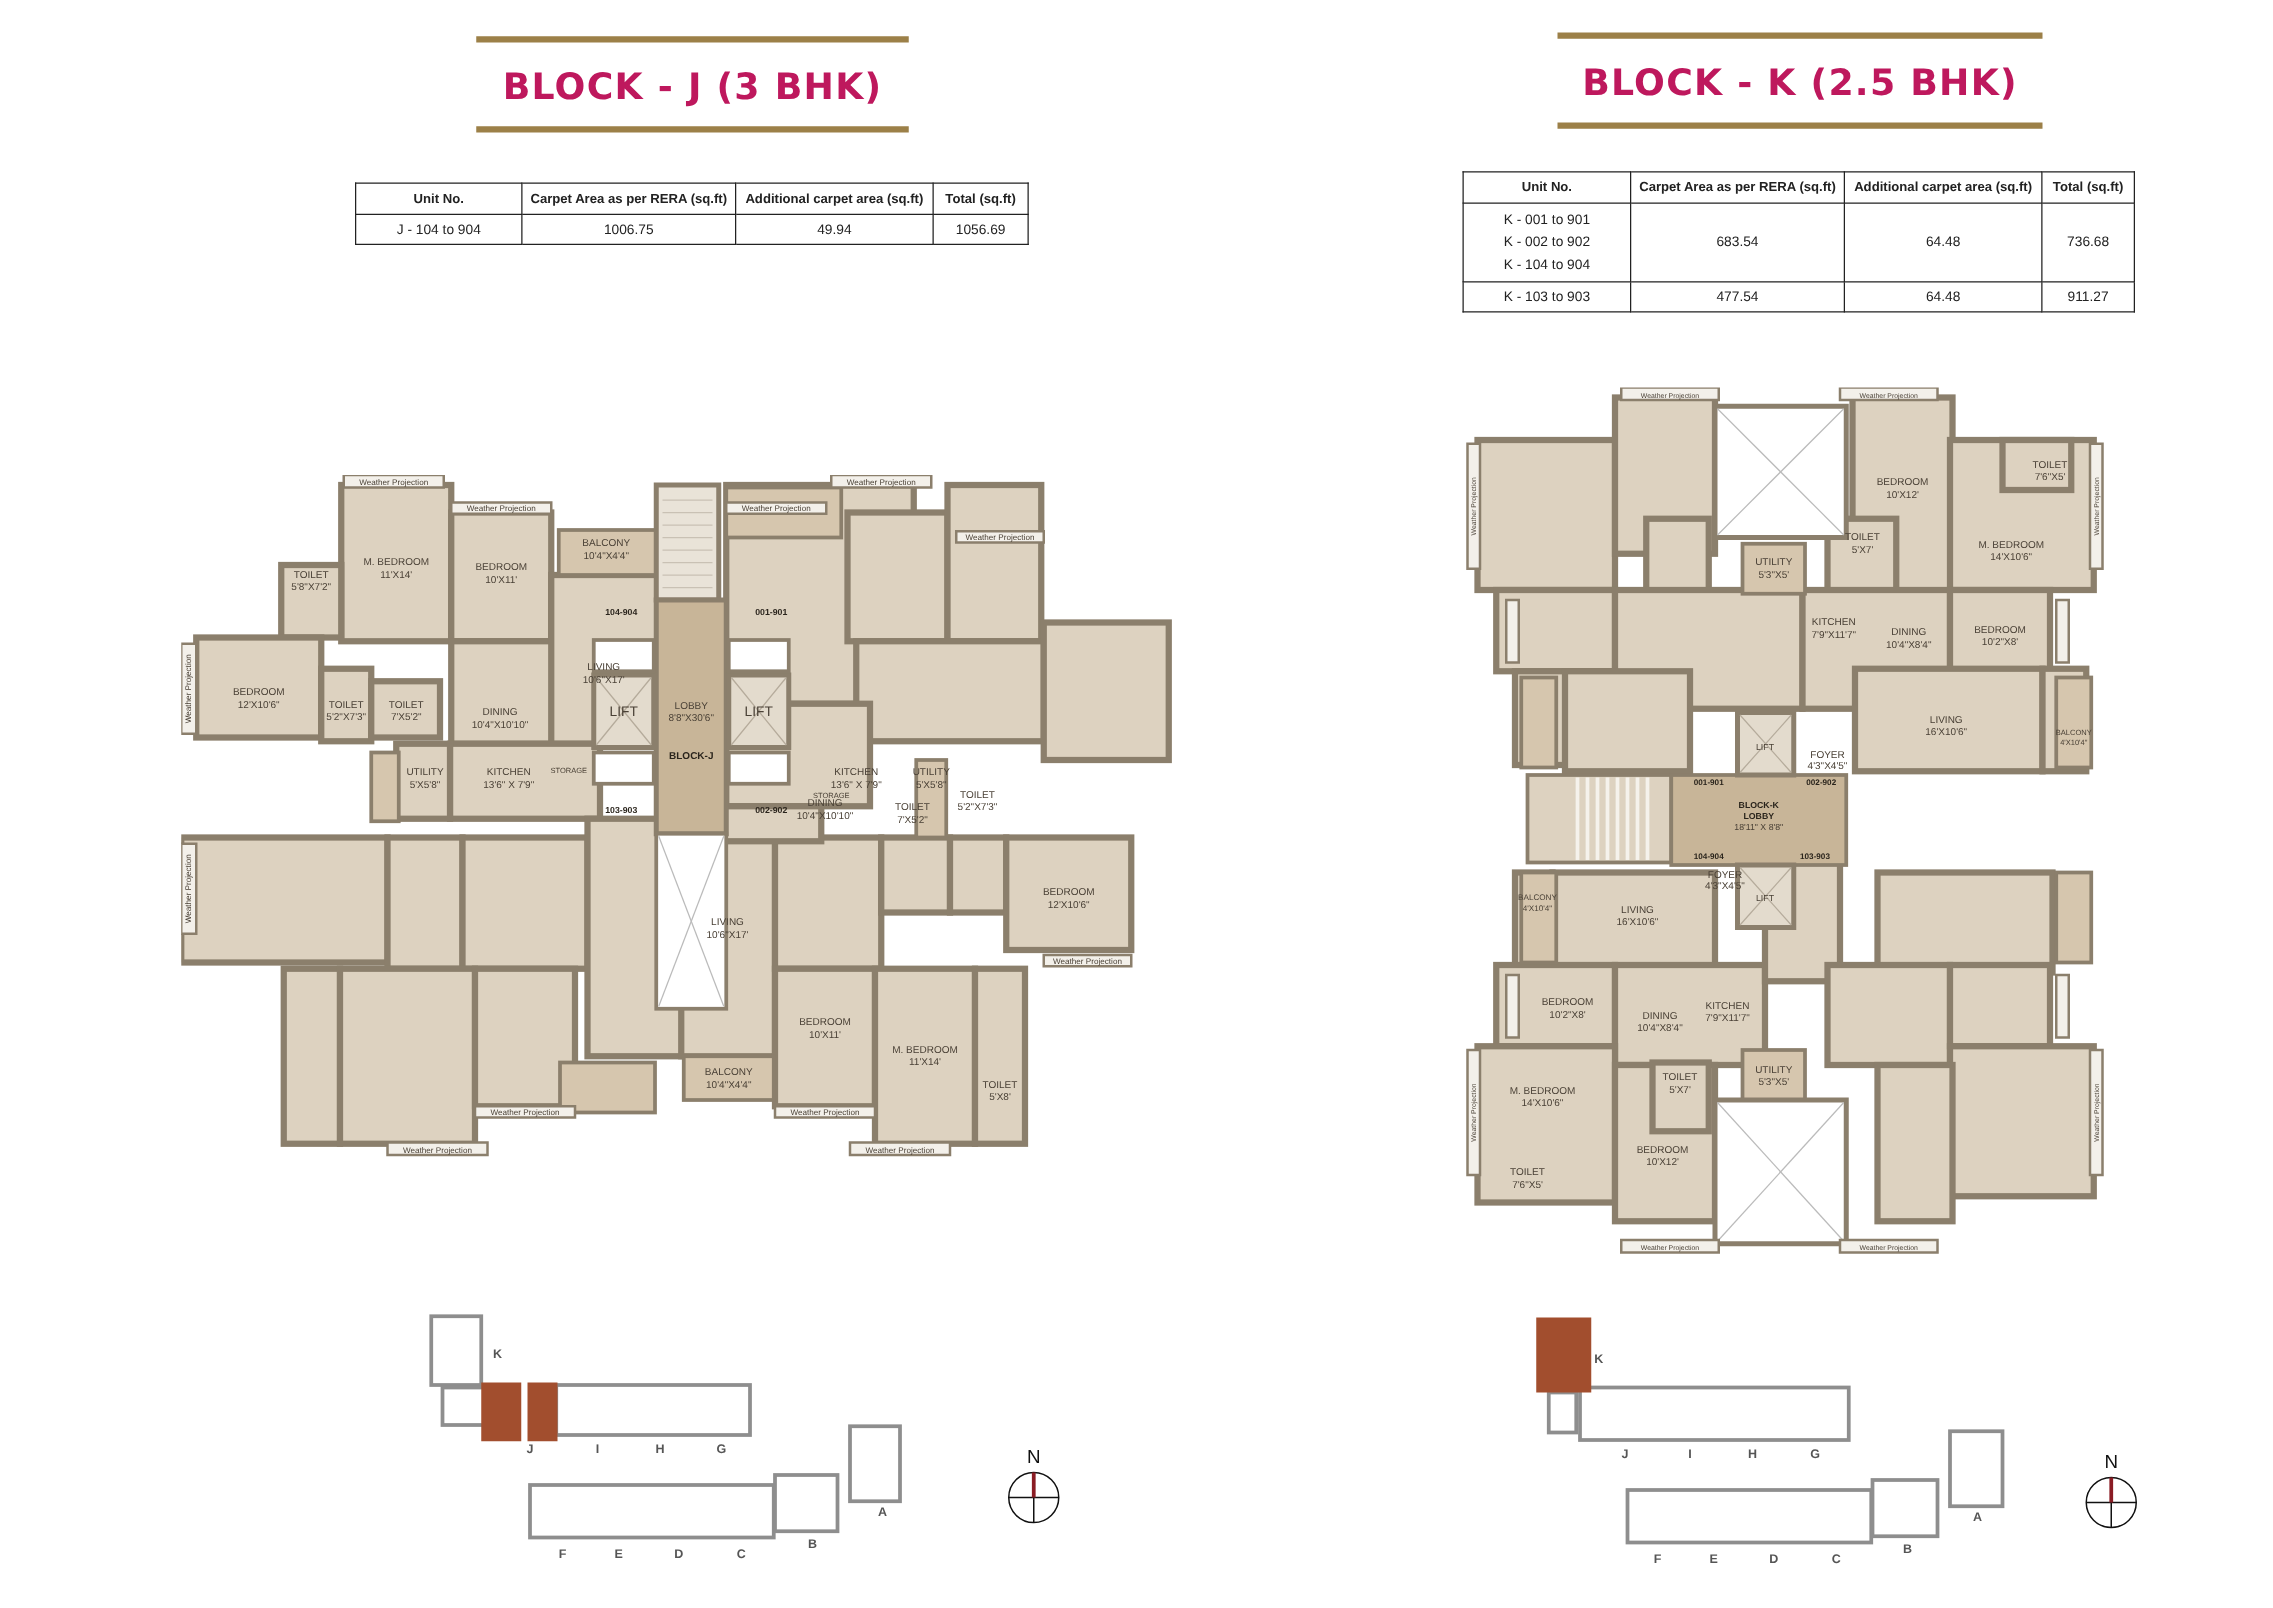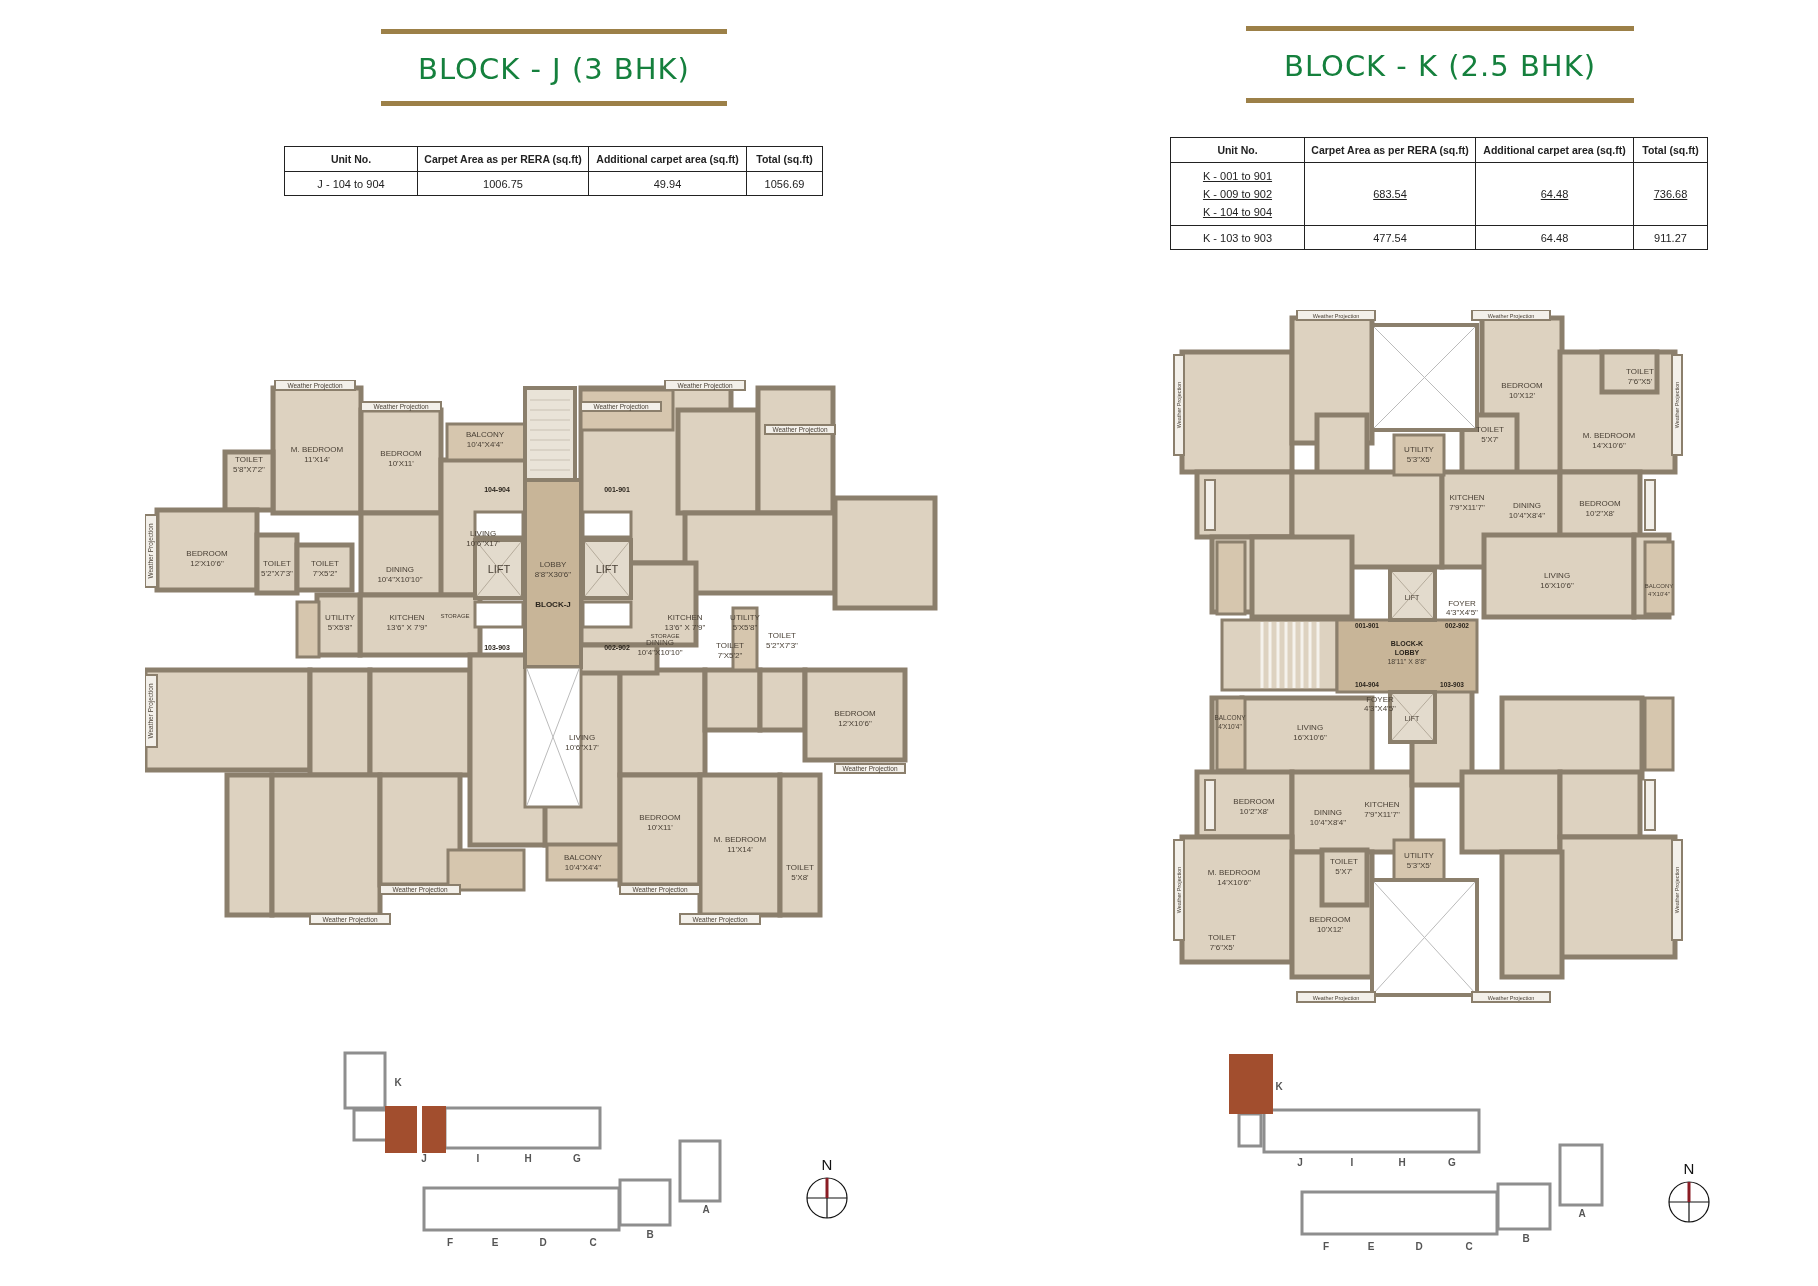--- a/index.html
+++ b/index.html
@@ -8,7 +8,7 @@
 
   .title-block { position: absolute; text-align: center; }
   .title-bar { height: 5px; background: #9c8048; }
-  .title-text { font-family: "DejaVu Sans", sans-serif; font-weight: normal; color: #15803d; letter-spacing: 1px; }
+  .title-text { font-family: "DejaVu Sans", sans-serif; font-weight: bold; color: #be185d; letter-spacing: 1px; }
 
   table.area { position: absolute; border-collapse: collapse; font-size: 11px; color: #222; }
   table.area th, table.area td { border: 1px solid #222; text-align: center; vertical-align: middle; padding: 2px 4px; }

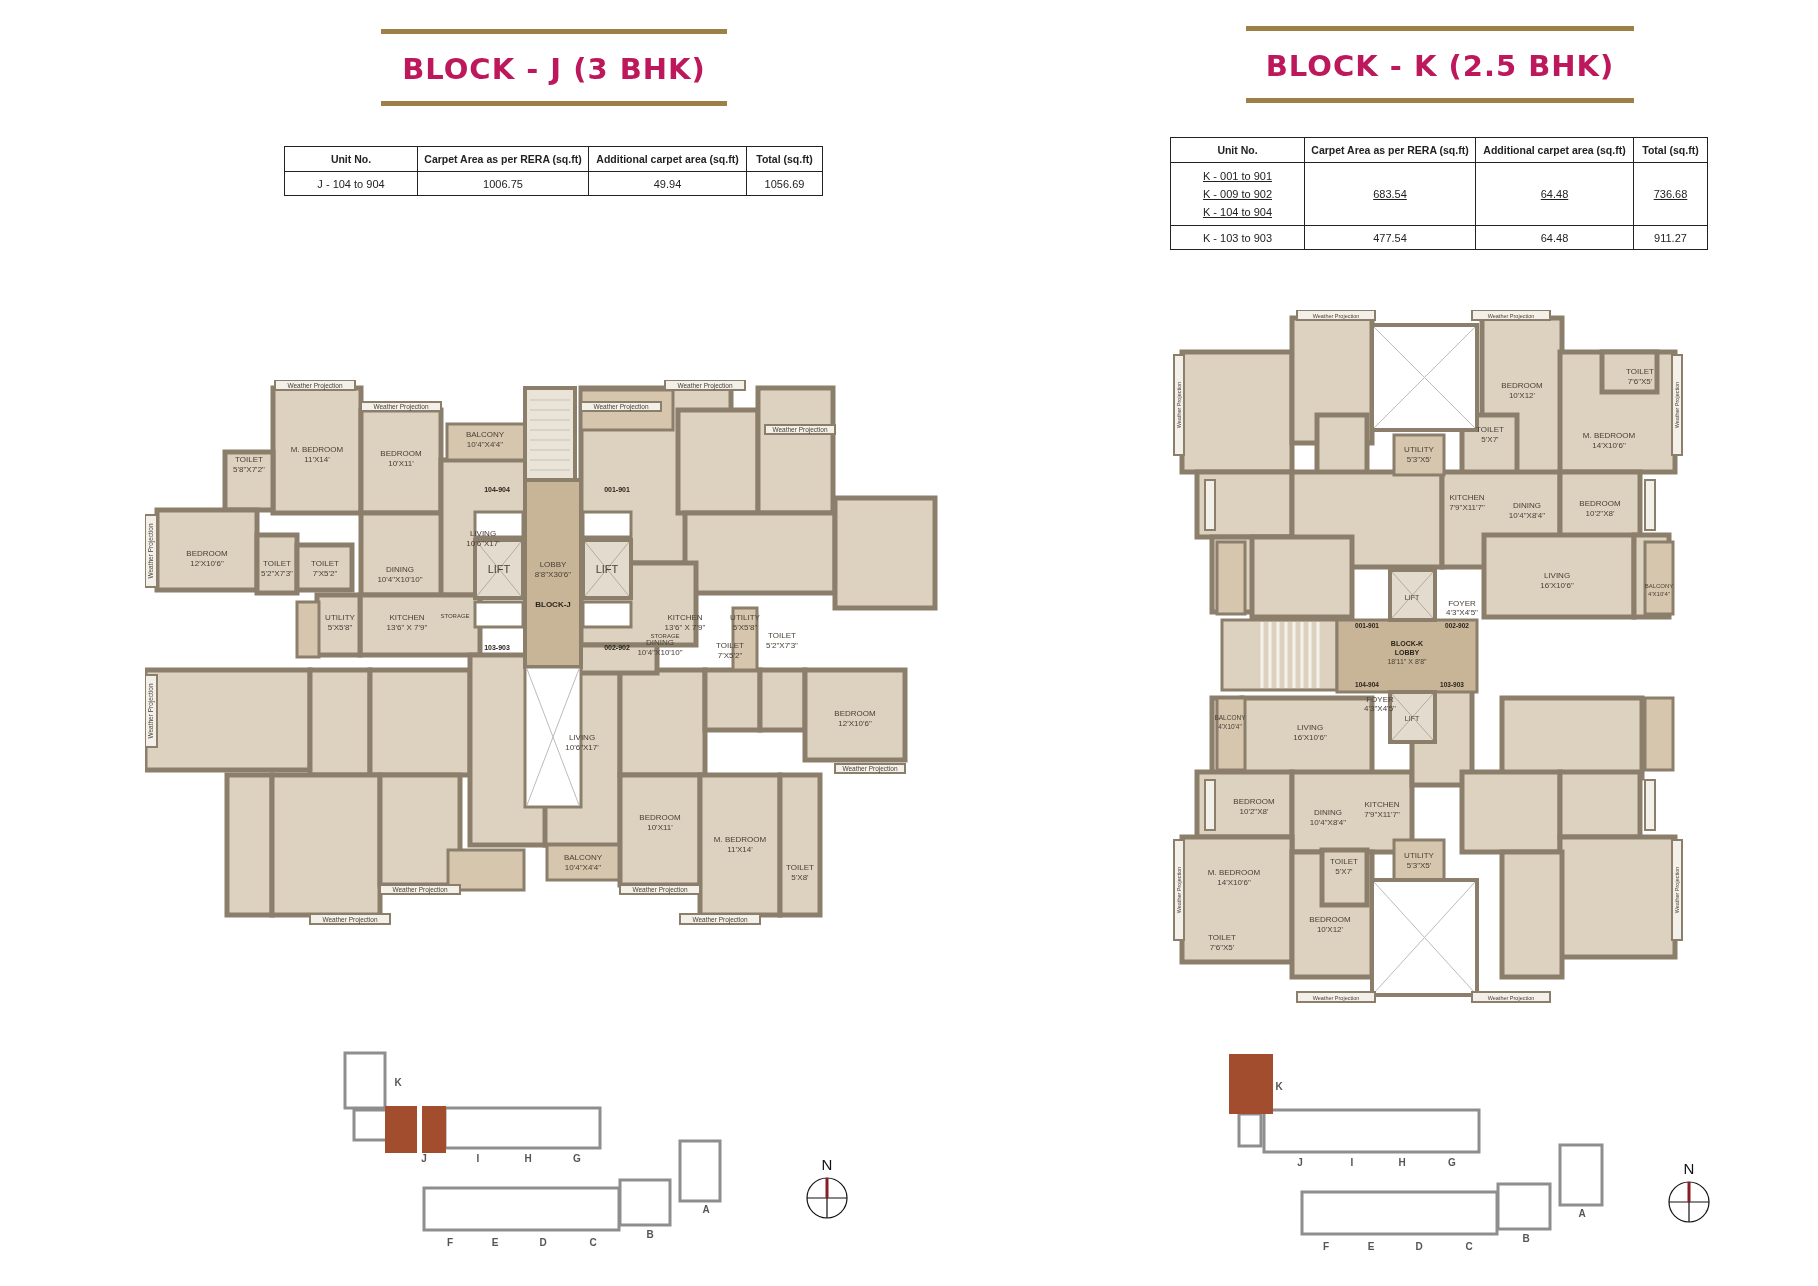--- a/index.html
+++ b/index.html
@@ -69,7 +69,7 @@
     </tr>
   </thead>
   <tbody>
-    <tr style="height:63px;text-decoration:underline;">
+    <tr style="height:63px;">
       <td class="units">
         <span>K - 001 to 901</span>
         <span>K - 009 to 902</span>

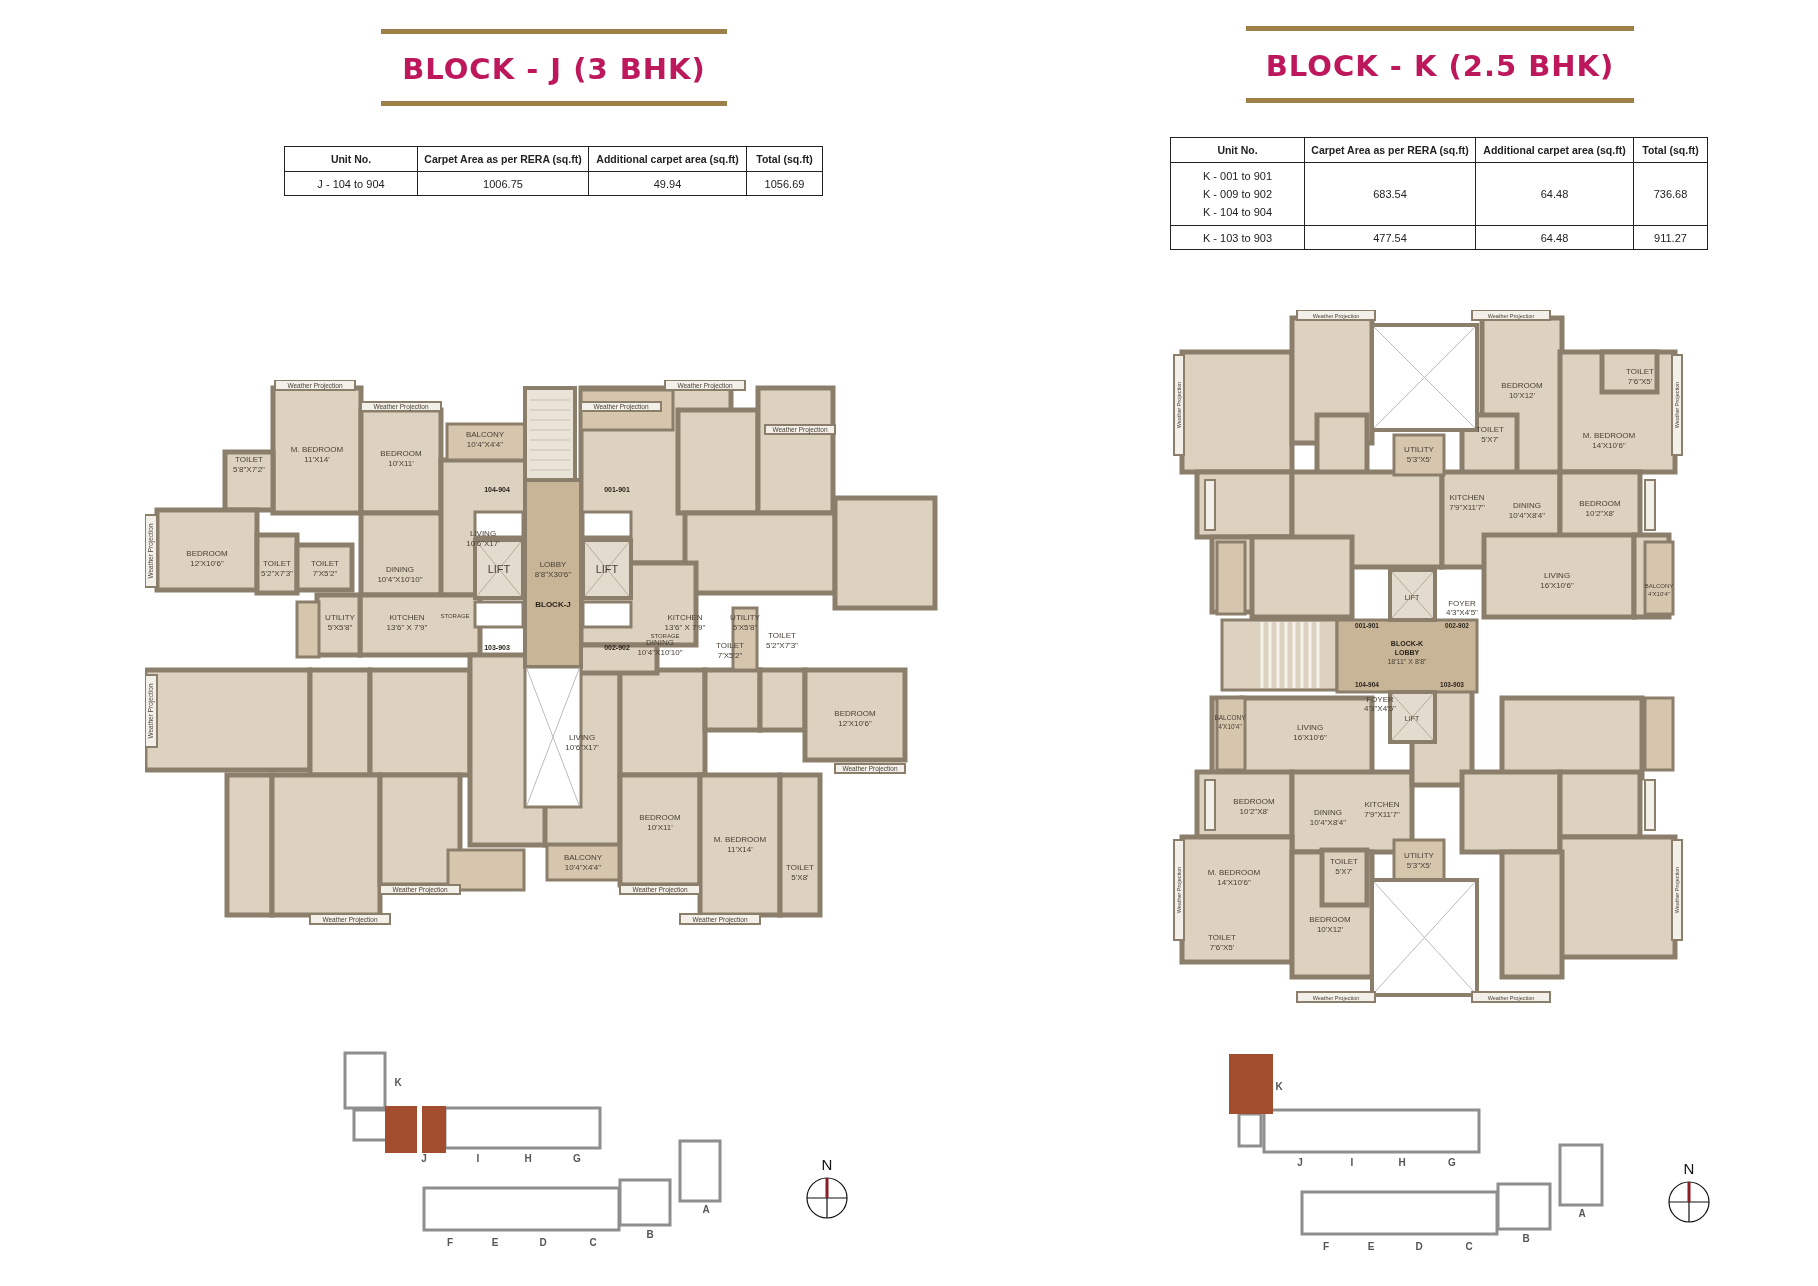--- a/index.html
+++ b/index.html
@@ -72,7 +72,7 @@
     <tr style="height:63px;">
       <td class="units">
         <span>K - 001 to 901</span>
-        <span>K - 009 to 902</span>
+        <span>K - 002 to 902</span>
         <span>K - 104 to 904</span>
       </td>
       <td>683.54</td>

